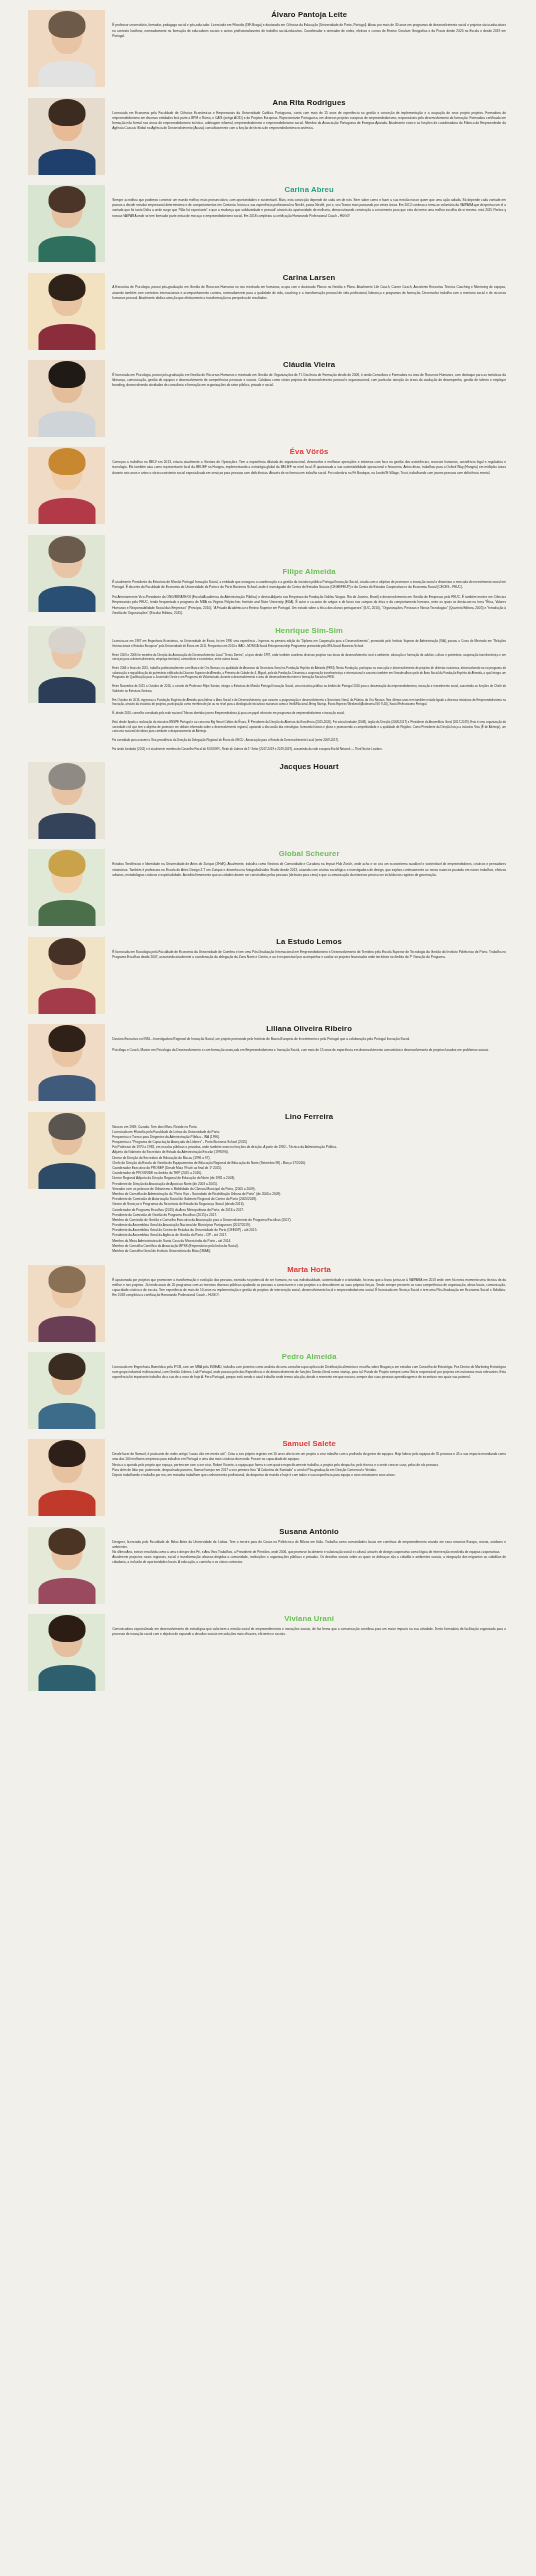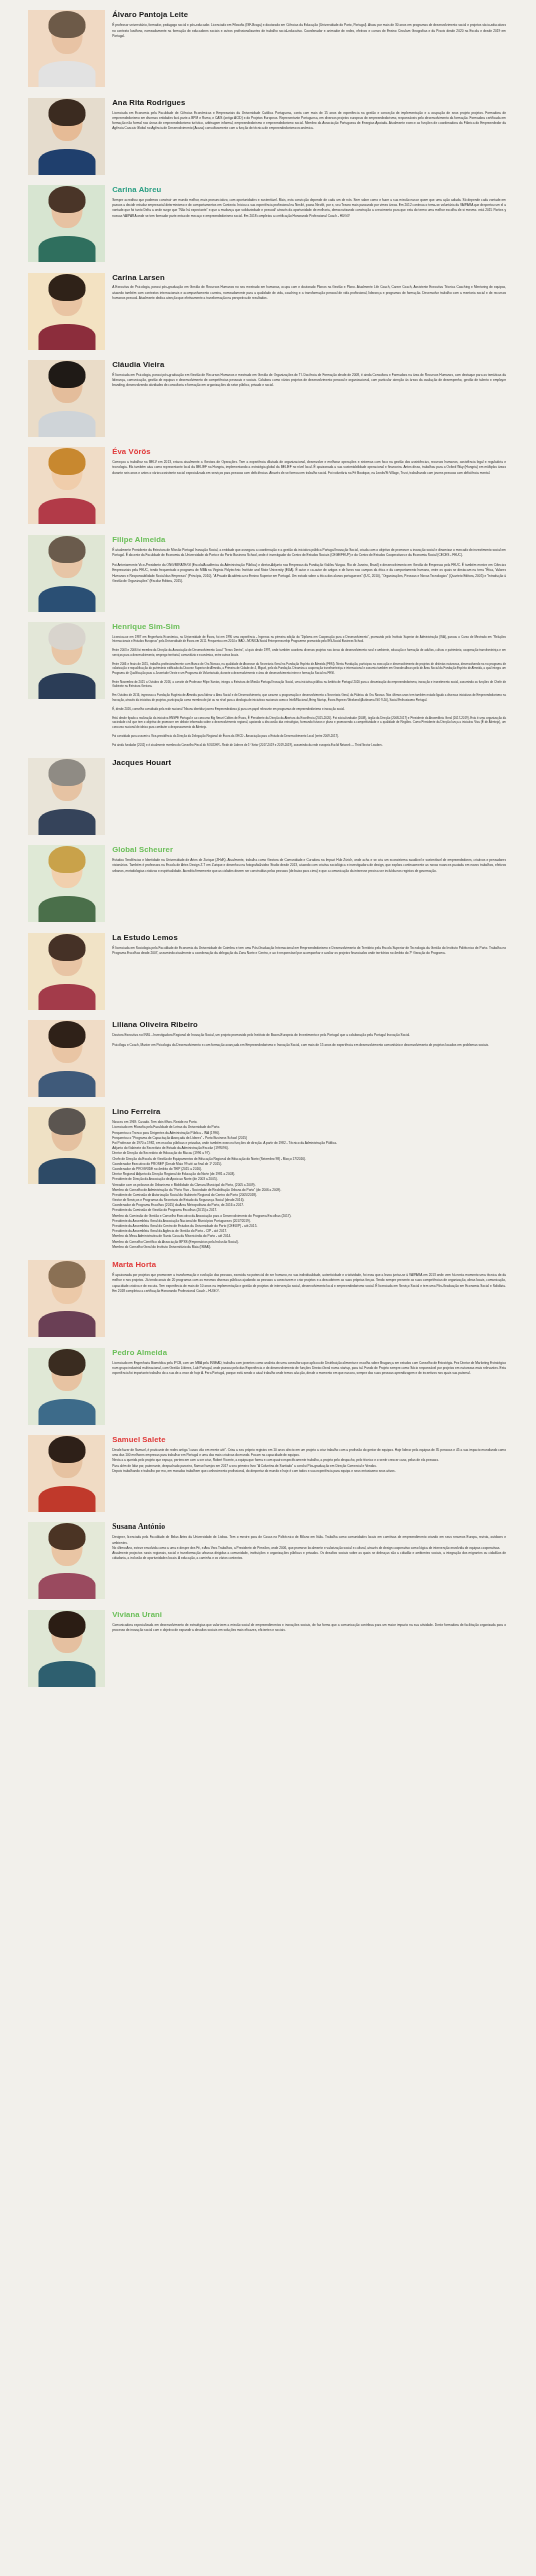--- a/index.html
+++ b/index.html
@@ -73,6 +73,7 @@
     margin: 0 0 3.1px 0;
     letter-spacing: 0.1px;
     line-height: 1.15;
+    text-align: center;
   }
   .bio {
     font-size: 3.2px;

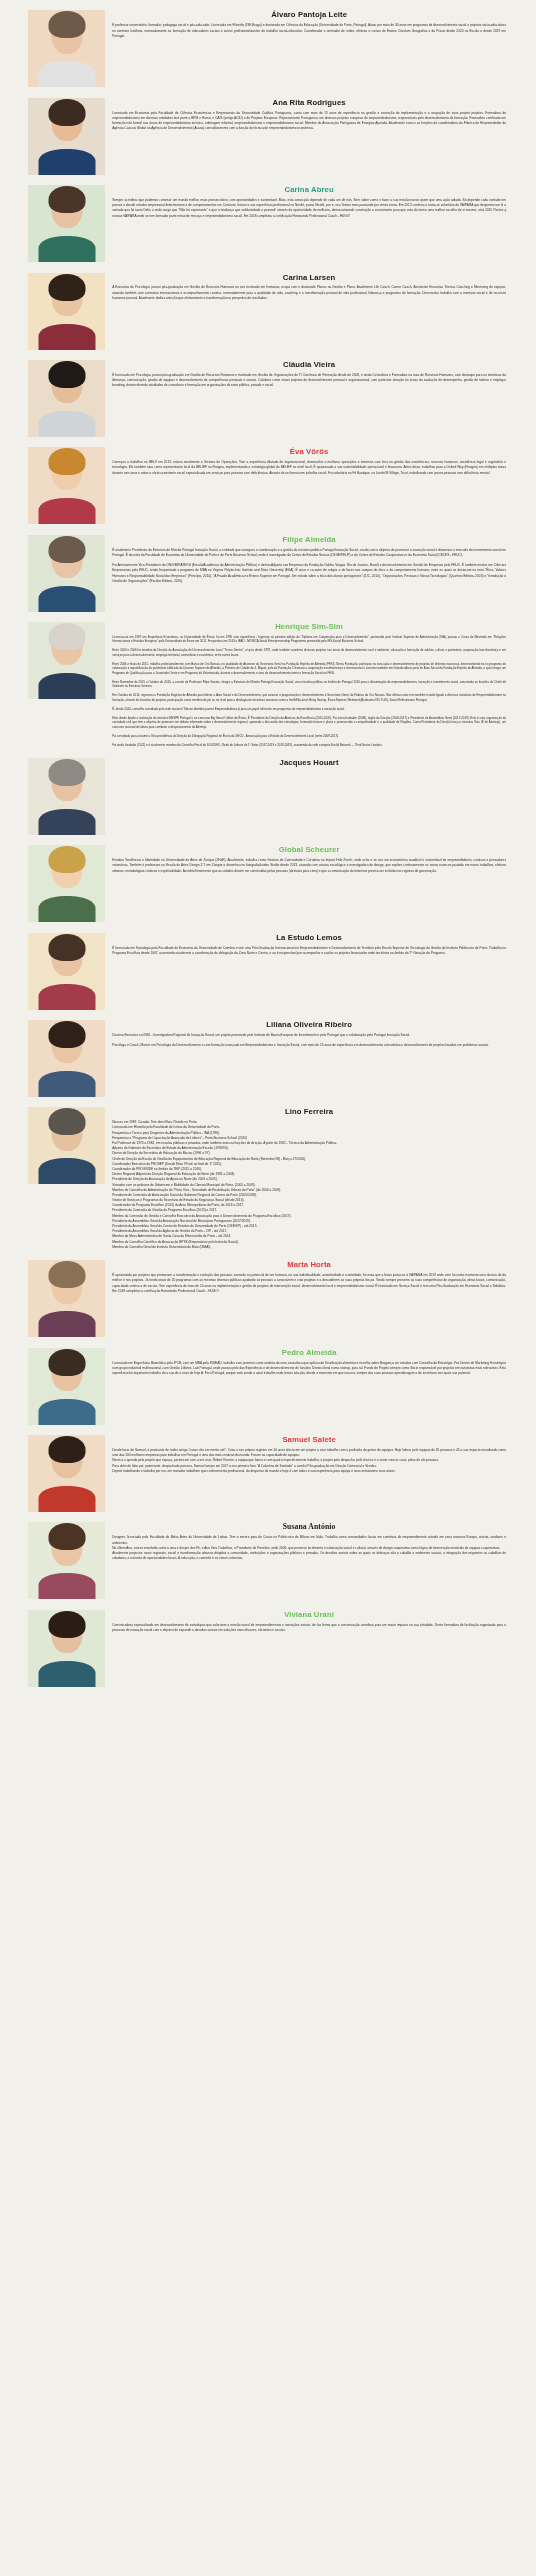--- a/index.html
+++ b/index.html
@@ -179,7 +179,7 @@
         </div>
       </div>
       <div class="content">
-        <h2 class="name" style="color: rgb(107, 191, 89);">Filipe Almeida</h2>
+        <h2 class="name" style="color: rgb(107, 191, 89); margin-top: 32px;">Filipe Almeida</h2>
         <p class="bio">É atualmente Presidente da Estrutura de Missão Portugal Inovação Social, a entidade que assegura a coordenação e a gestão da iniciativa pública Portugal Inovação Social, criada com o objetivo de promover a inovação social e dinamizar o mercado de investimento social em Portugal. É docente da Faculdade de Economia da Universidade do Porto e do Porto Business School, onde é investigador do Centro de Estudos Sociais (CEGE/FEUP) e do Centro de Estudos Cooperativos e da Economia Social (CECES - FEUC).
 
 Foi Anteriormente Vice-Presidente da ONG/MIRATE/GI (Escola/Académica da Administração Pública) e diretor-Adjunto nas Empresas da Fundação Galileu Vargas. Rio de Janeiro, Brasil) e desenvolvimento em Gestão de Empresas pela FEUC. É também mestre em Ciências Empresariais pela FEUC, tendo frequentado o programa de MBA na Virginia Polytechnic Institute and State University (EUA). É autor e co-autor de artigos e de livros nas campos da ética e da comportamento humano, entre os quais se destacam na terra "Ética, Valores Humanos e Responsabilidade Social das Empresas" (Princípia, 2010), "A Fraude Académica no Ensino Superior em Portugal. Um estudo sobre a ética dos alunos portugueses" (IUC, 2010), "Organizações, Pessoas e Novas Tecnologias" (Quarteto Editora, 2005) e "Introdução à Gestão de Organizações" (Escolar Editora, 2015).</p>

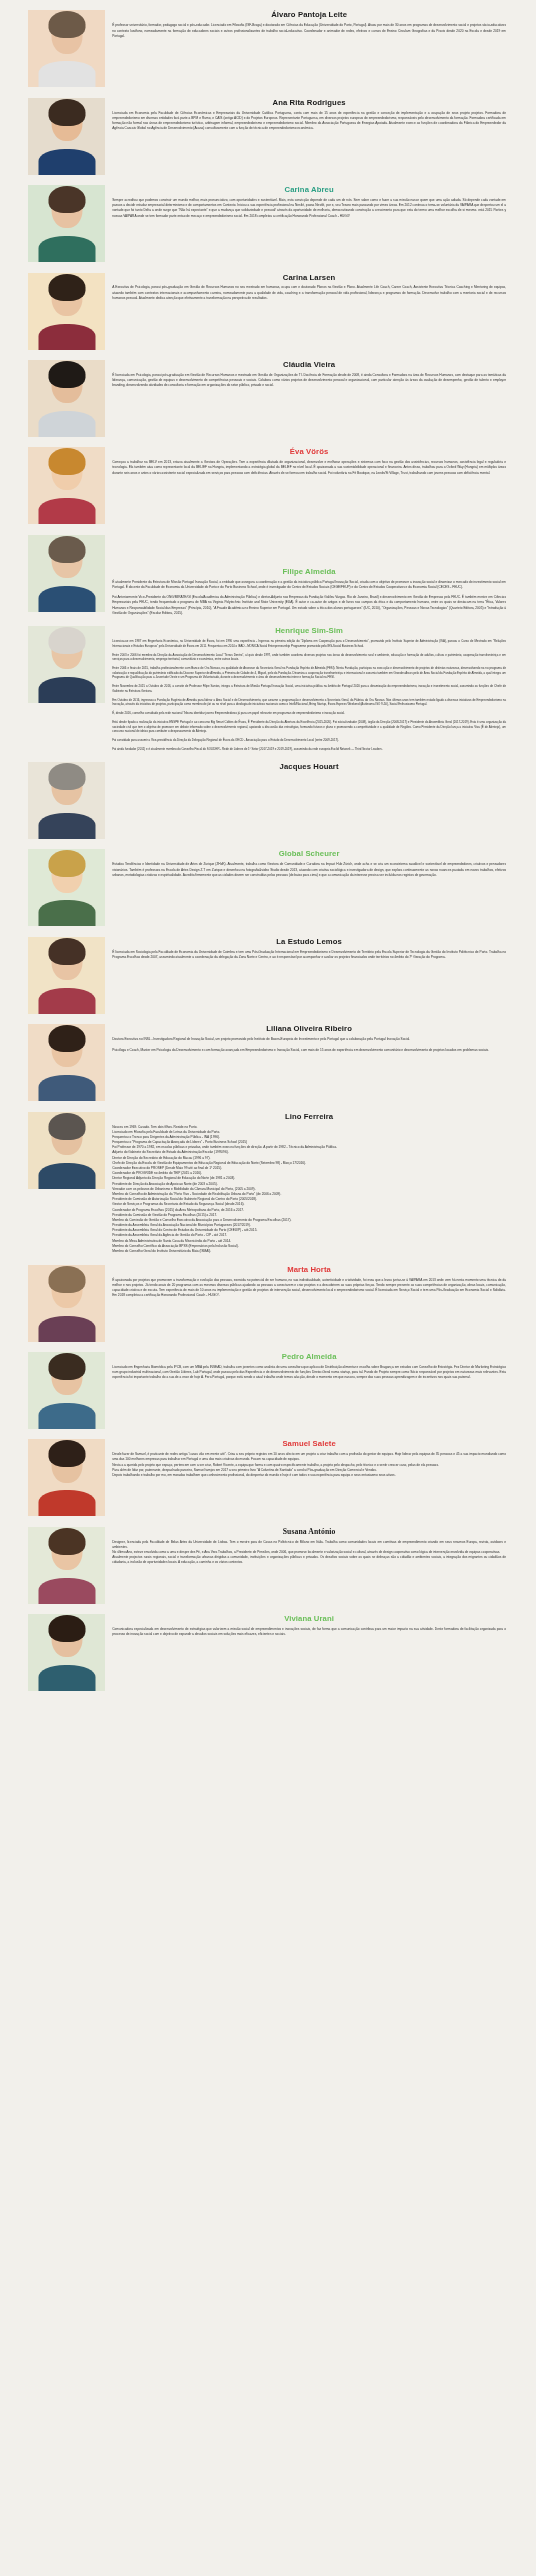--- a/index.html
+++ b/index.html
@@ -356,7 +356,7 @@
         </div>
       </div>
       <div class="content">
-        <h2 class="name" style="color: rgb(26, 26, 26); font-family: Liberation Serif, serif;">Susana António</h2>
+        <h2 class="name" style="color: rgb(26, 26, 26);">Susana António</h2>
         <p class="bio">Designer, licenciada pela Faculdade de Belas Artes da Universidade de Lisboa. Tem o mestre para de Casas no Politécnico de Milano em Itália. Trabalha como comunidades locais em comitivas de empreendimento criando em seus resumos Europa, revista, outdoors e ambientes.
 No último Ano, esteve envolvida como a uma e despre des Fé, e Ana Vera Trabalhos, a Presidente de Pensões, onde 2006, que promove localmente e valorização social e cultural, através de design cooperativo como lógica de intervenção envolvida de equipas cooperativas.
 Atualmente projectos rurais regionais, social e transformação urbanas dirigidas a comunidade, instituições e organizações públicas e privadas. Os desafios sociais sobre as quais se debruças são a cidadão e ambientes sociais, a integração dos migrantes ou cidadãos de cidadania, a inclusão de oportunidades locais. A educação, a caminha e os vários contextos.</p>

